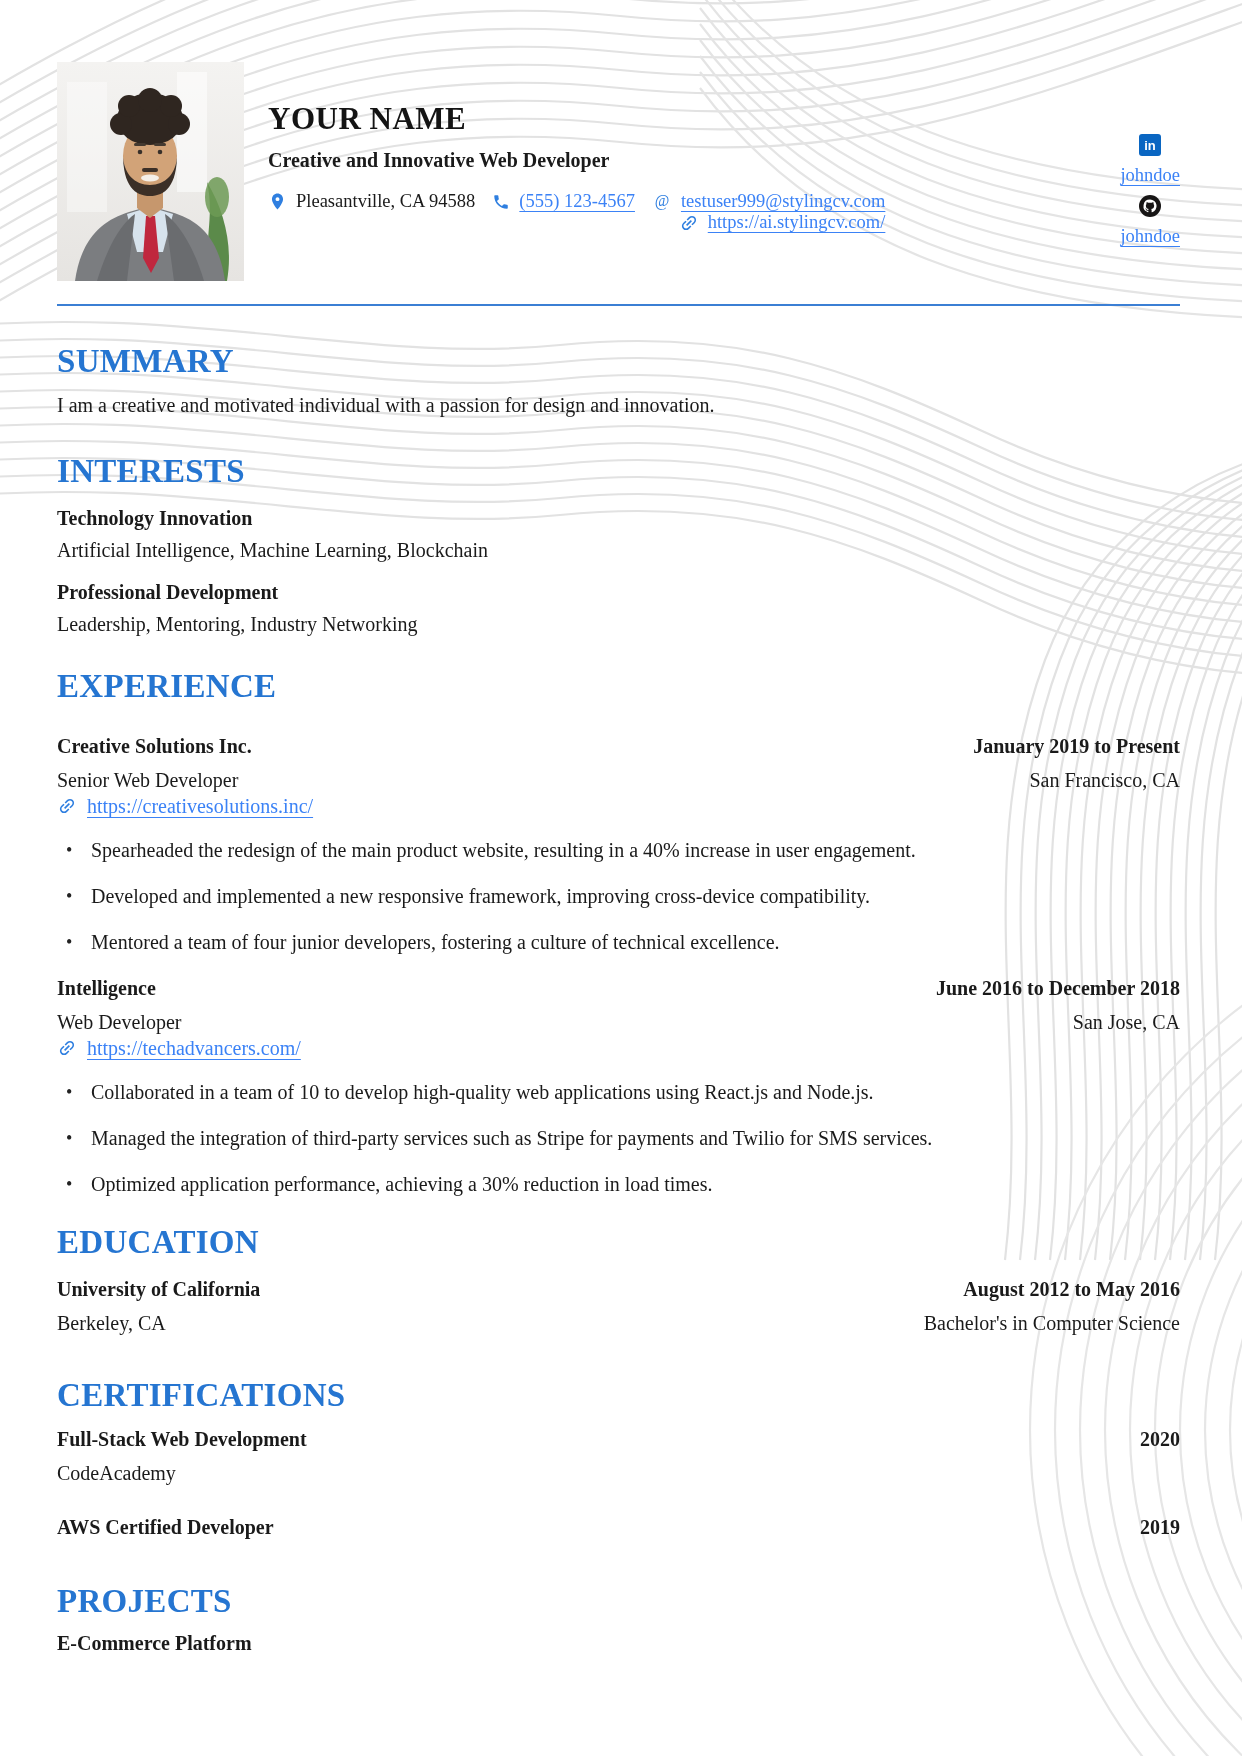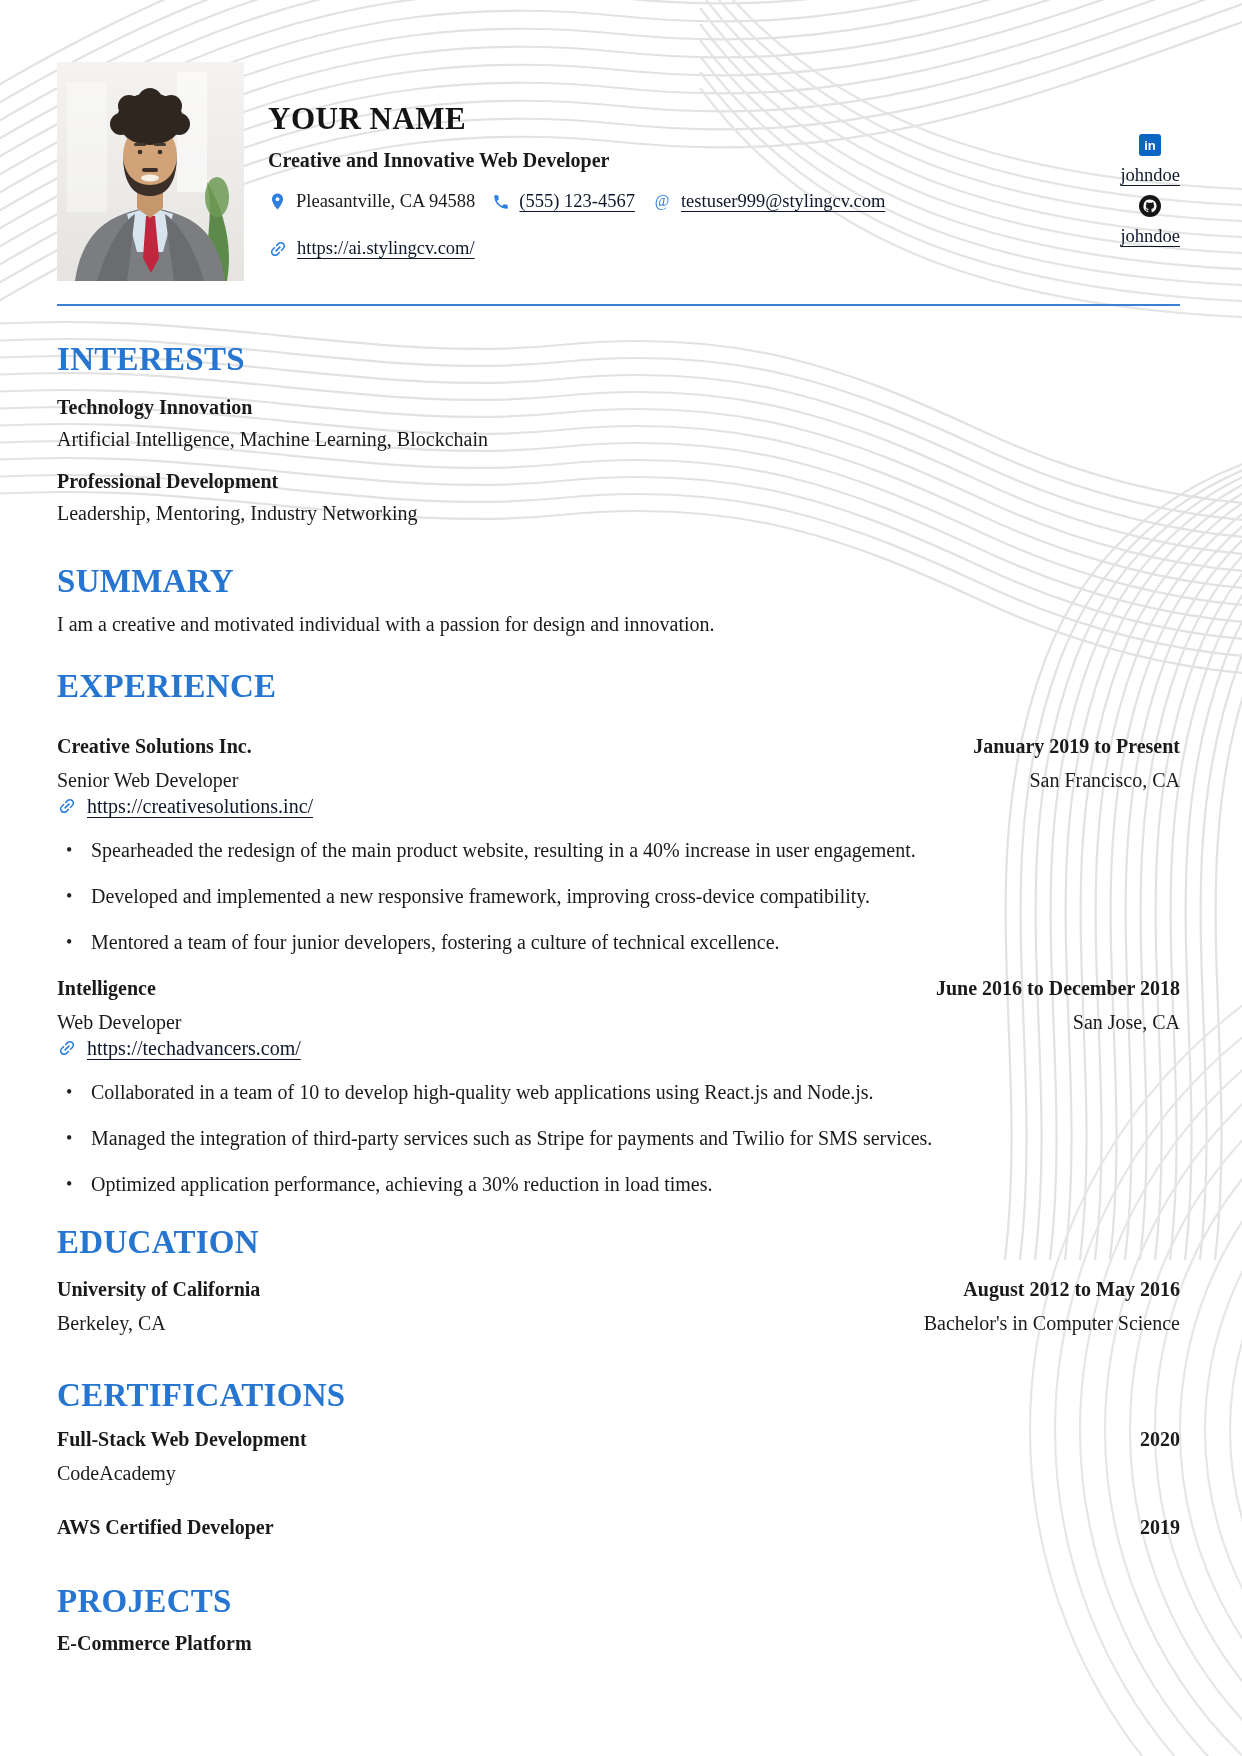--- a/index.html
+++ b/index.html
@@ -31,7 +31,7 @@
   .icon{display:inline-flex;align-items:center;justify-content:center;flex:0 0 auto;}
   .social-block{margin-left:auto;padding-top:72px;display:flex;flex-direction:column;gap:9px;}
   .social-row{display:flex;align-items:center;gap:9px;justify-content:flex-end;font-size:18.5px;flex-direction:column;}
-  a.lnk{color:#0f172a;text-decoration:underline;text-decoration-thickness:1.3px;text-underline-offset:4px;}
+  a.lnk{color:#3b82f6;text-decoration:underline;text-decoration-thickness:1.3px;text-underline-offset:4px;}
   .divider{border:none;border-top:2.5px solid #3b7fd4;margin:23px 0 0 0;}
   
   .sec-h{

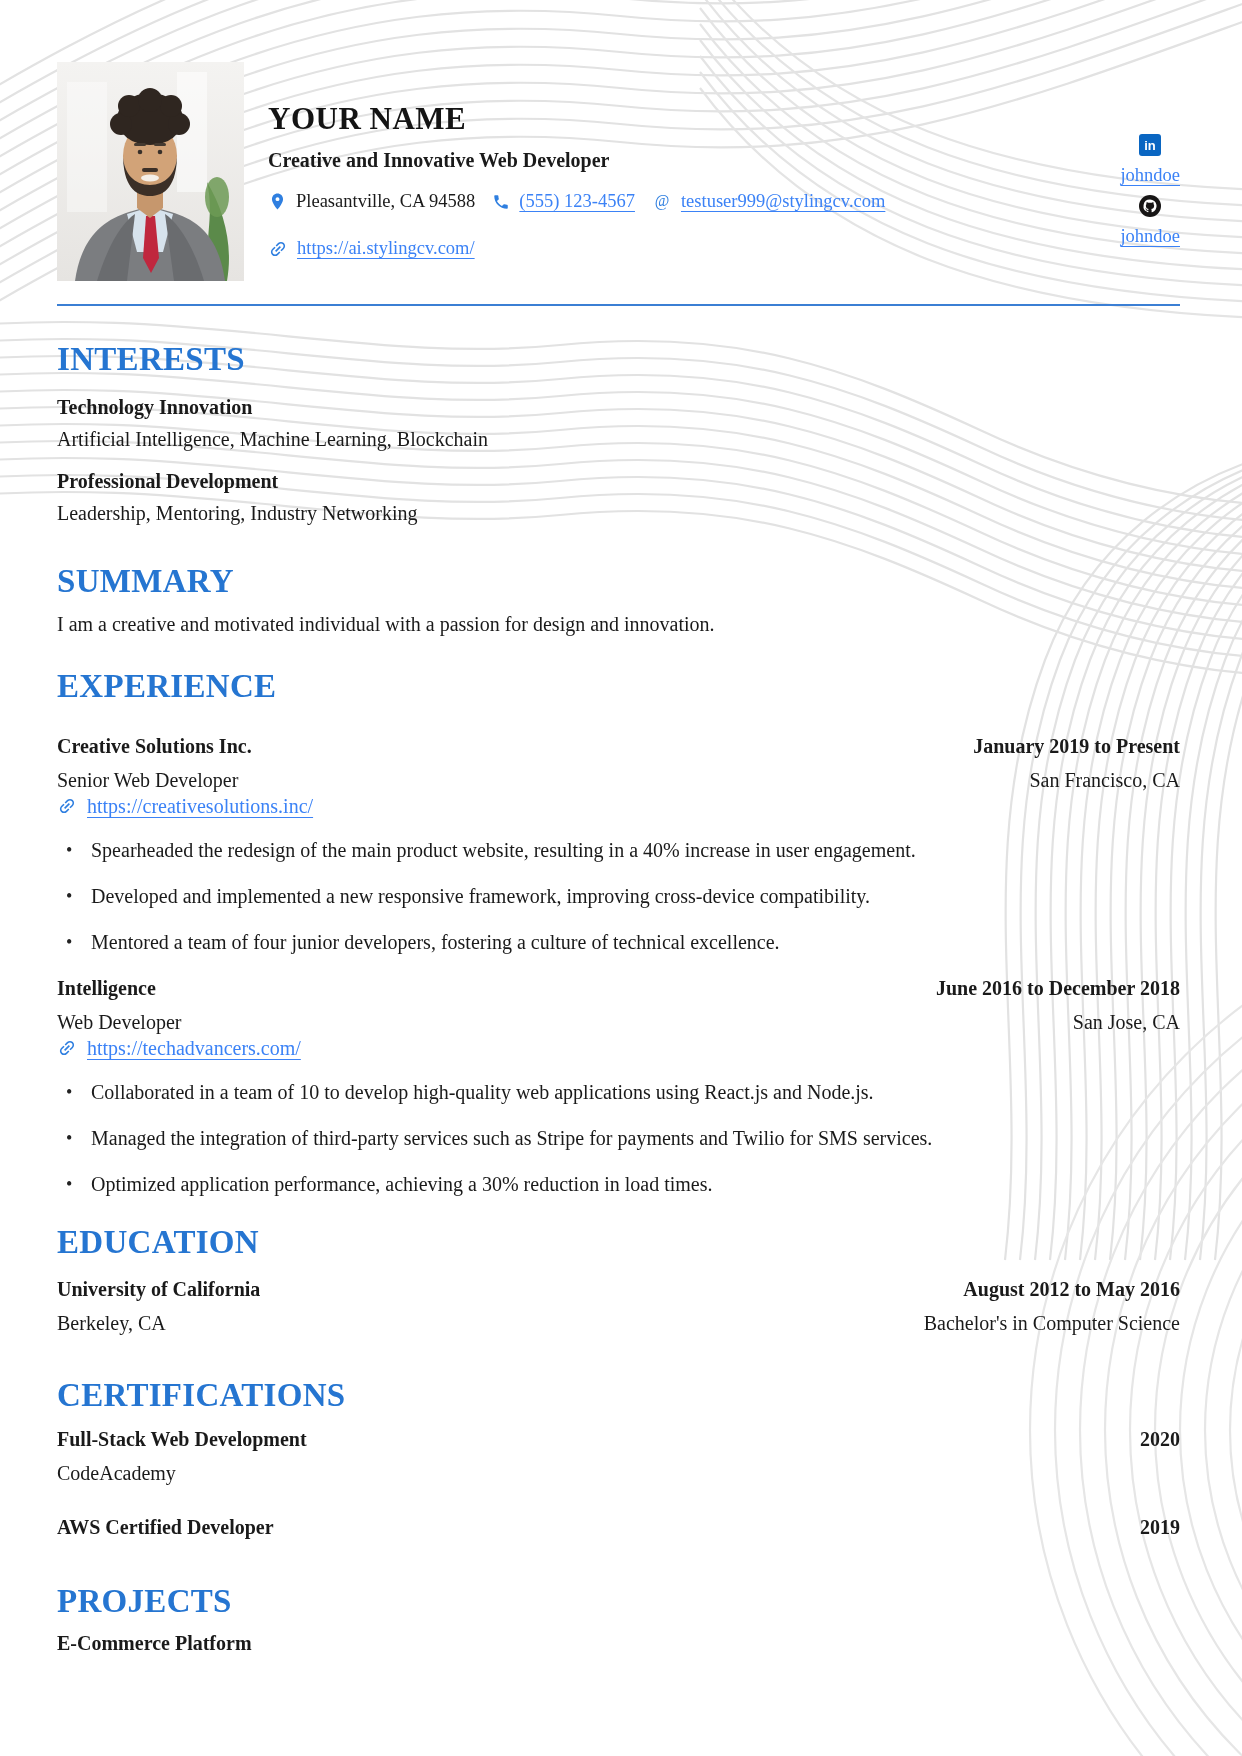--- a/index.html
+++ b/index.html
@@ -26,7 +26,7 @@
   }
   .person-title{font-size:20px;margin-top:13px;font-weight:bold;}
   .contact-row{display:flex;align-items:center;gap:9px;font-size:18.5px;margin-top:19px;}
-  .contact-row + .contact-row{margin-top:26px;}
+  .contact-row + .contact-row{margin-top:0;justify-content:flex-end;}
   .cgap{margin-left:8px;}
   .icon{display:inline-flex;align-items:center;justify-content:center;flex:0 0 auto;}
   .social-block{margin-left:auto;padding-top:72px;display:flex;flex-direction:column;gap:9px;}

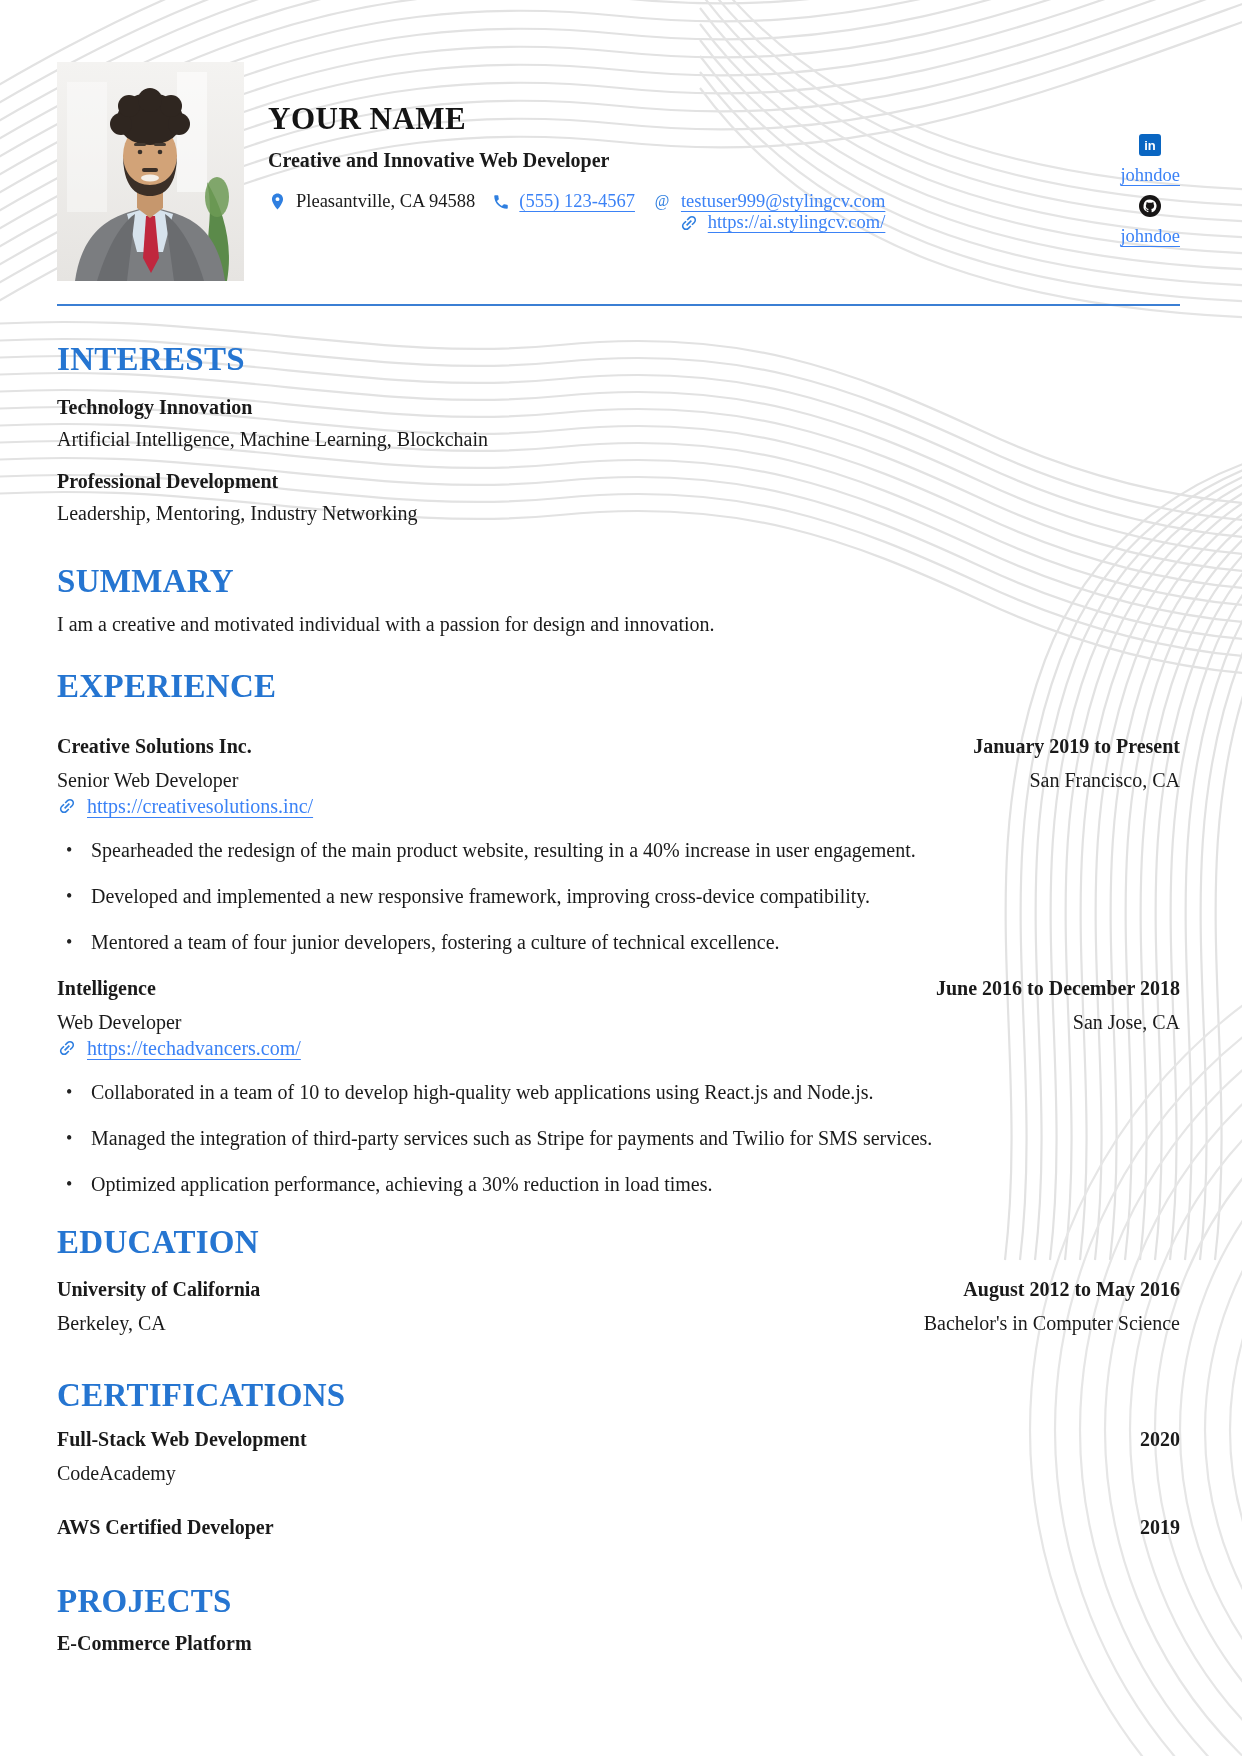--- a/index.html
+++ b/index.html
@@ -245,16 +245,16 @@
   <hr class="divider">
 
   <section>
+    <h2 class="sec-h m-summary">SUMMARY</h2>
+    <div class="body-txt summary-text">I am a creative and motivated individual with a passion for design and innovation.</div>
+  </section>
+
+  <section>
     <h2 class="sec-h m-interests">INTERESTS</h2>
     <div class="item-title first">Technology Innovation</div>
     <div class="item-detail">Artificial Intelligence, Machine Learning, Blockchain</div>
     <div class="item-title">Professional Development</div>
     <div class="item-detail">Leadership, Mentoring, Industry Networking</div>
-  </section>
-
-  <section>
-    <h2 class="sec-h m-summary">SUMMARY</h2>
-    <div class="body-txt summary-text">I am a creative and motivated individual with a passion for design and innovation.</div>
   </section>
 
   <section>

